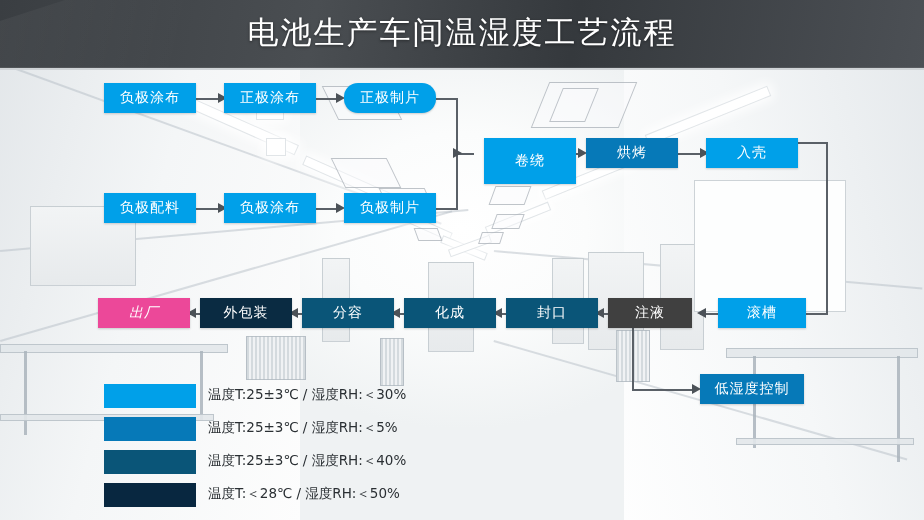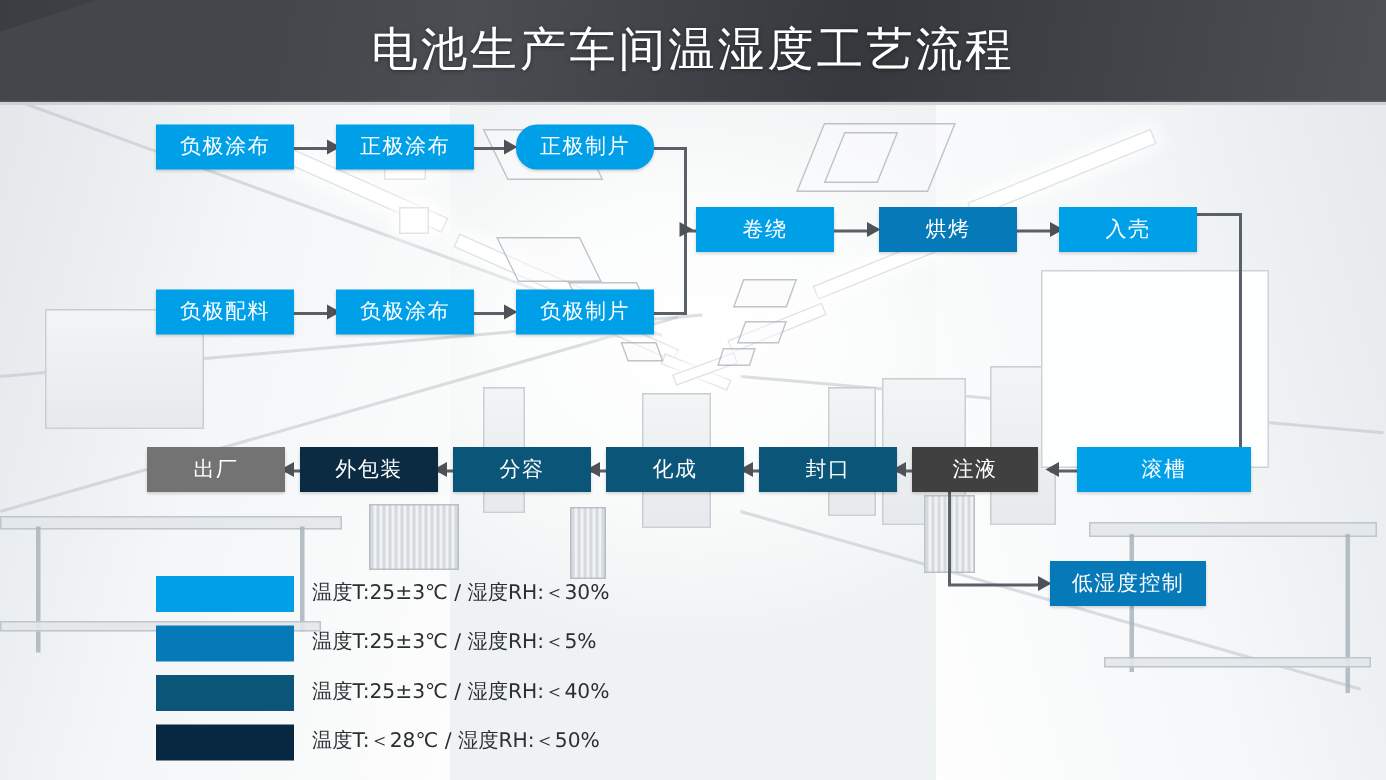--- a/index.html
+++ b/index.html
@@ -231,7 +231,7 @@
     <span>负极制片</span>
   </div>
 
-  <div class="node" style="left:464px;top:138px;width:92px;height:30px;background:#00a0e9;">
+  <div class="node" style="left:484px;top:138px;width:92px;height:46px;background:#00a0e9;">
     <span>卷绕</span>
   </div>
   <div class="node" style="left:586px;top:138px;width:92px;height:30px;background:#0679b8;">

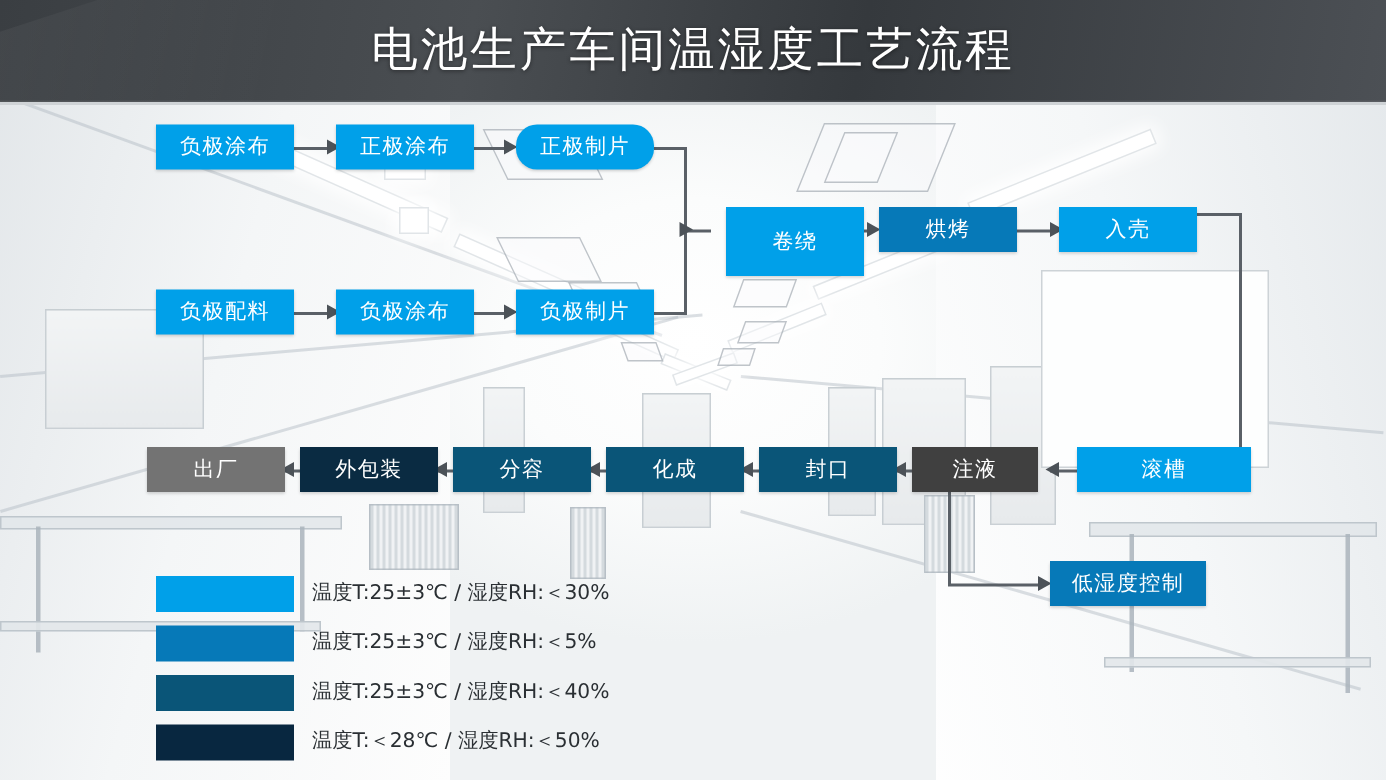--- a/index.html
+++ b/index.html
@@ -241,7 +241,7 @@
     <span>入壳</span>
   </div>
 
-  <div class="node" style="left:98px;top:298px;width:92px;height:30px;background:#737373;">
+  <div class="node" style="left:98px;top:298px;width:92px;height:30px;background:#ec4899;font-style:italic;">
     <span>出厂</span>
   </div>
   <div class="node" style="left:200px;top:298px;width:92px;height:30px;background:#0a2b42;">

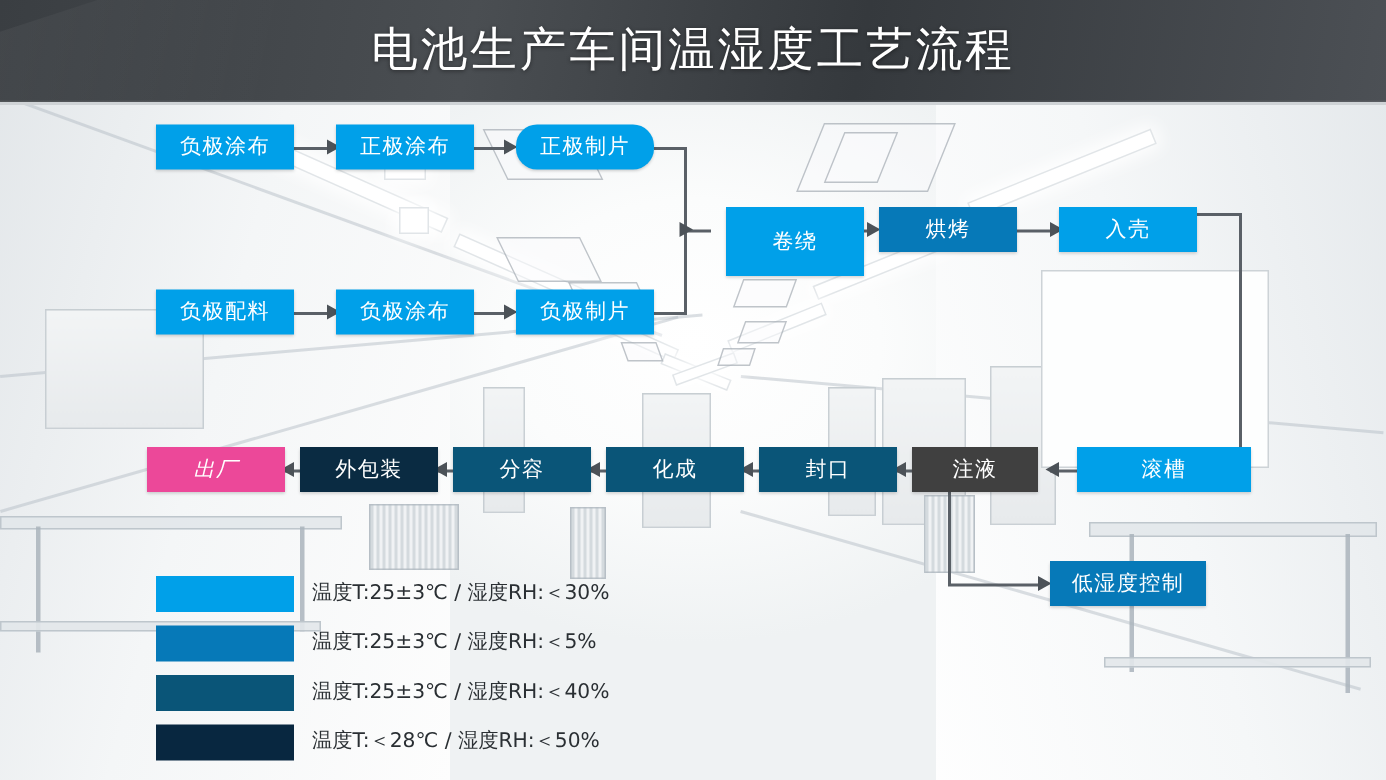--- a/index.html
+++ b/index.html
@@ -259,7 +259,7 @@
   <div class="node" style="left:608px;top:298px;width:84px;height:30px;background:#404040;">
     <span>注液</span>
   </div>
-  <div class="node" style="left:718px;top:298px;width:116px;height:30px;background:#00a0e9;">
+  <div class="node" style="left:718px;top:298px;width:88px;height:30px;background:#00a0e9;">
     <span>滚槽</span>
   </div>
 

